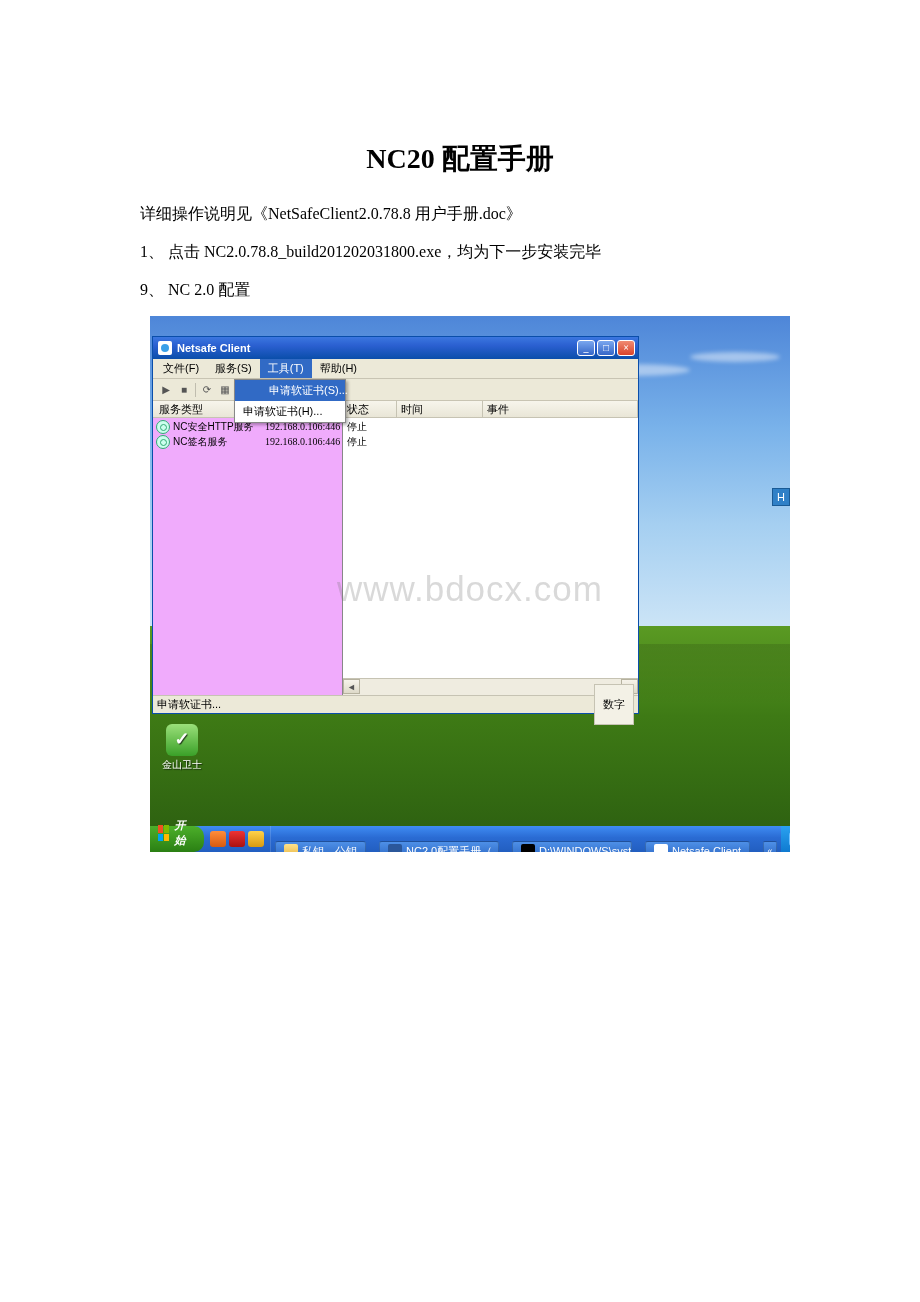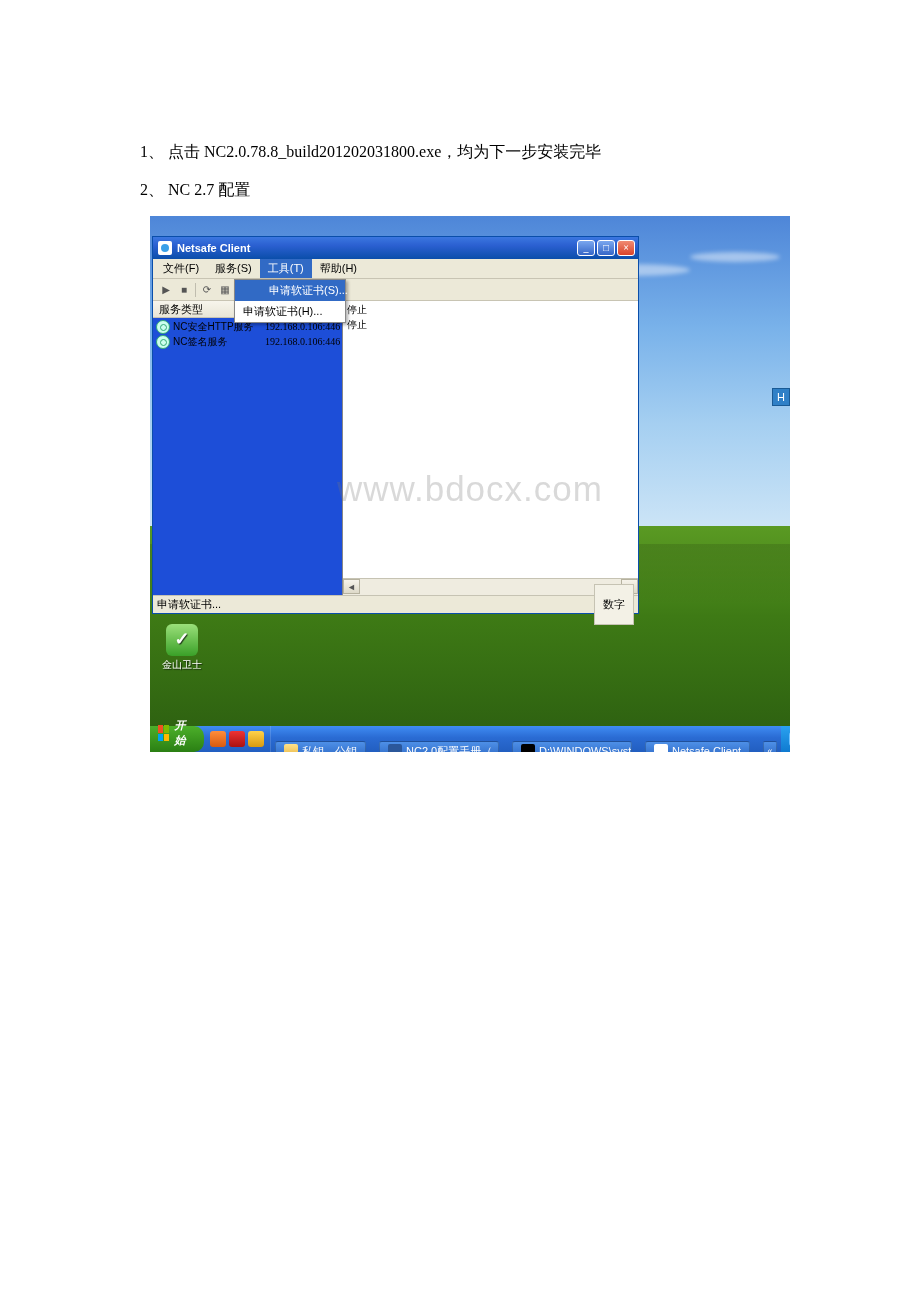--- a/index.html
+++ b/index.html
@@ -247,6 +247,7 @@
 <body>
 
 <div class="doc-content">
+  <h1 class="doc-title">NC20 配置手册</h1>
   <p class="doc-line">1、 点击 NC2.0.78.8_build201202031800.exe，均为下一步安装完毕</p>
   <p class="doc-line">2、 NC 2.7 配置</p>
 

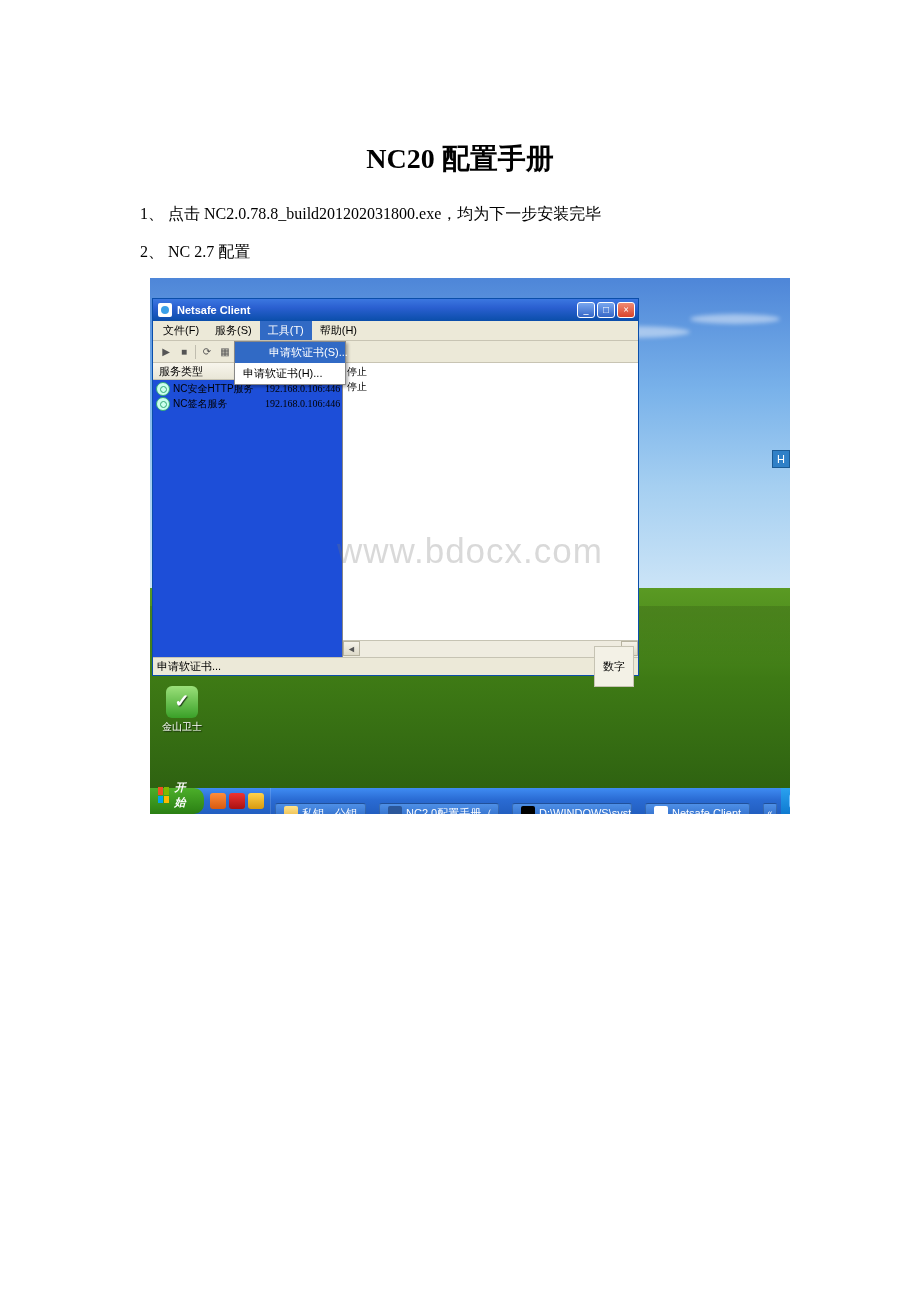--- a/index.html
+++ b/index.html
@@ -248,6 +248,7 @@
 
 <div class="doc-content">
   <h1 class="doc-title">NC20 配置手册</h1>
+  <p class="doc-line">详细操作说明见《NetSafeClient2.0.78.8 用户手册.doc》</p>
   <p class="doc-line">1、 点击 NC2.0.78.8_build201202031800.exe，均为下一步安装完毕</p>
   <p class="doc-line">2、 NC 2.7 配置</p>
 

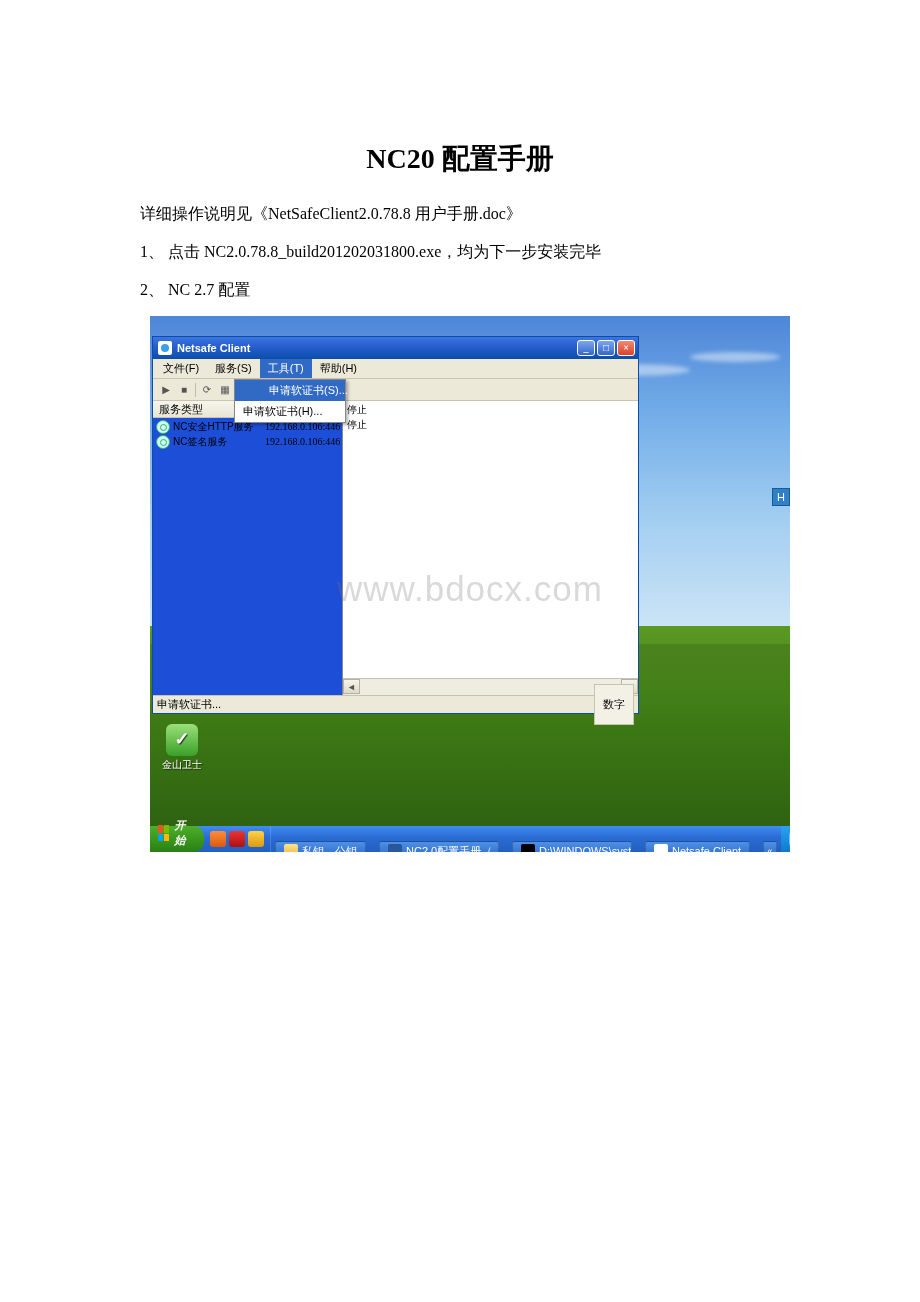--- a/index.html
+++ b/index.html
@@ -250,7 +250,7 @@
   <h1 class="doc-title">NC20 配置手册</h1>
   <p class="doc-line">详细操作说明见《NetSafeClient2.0.78.8 用户手册.doc》</p>
   <p class="doc-line">1、 点击 NC2.0.78.8_build201202031800.exe，均为下一步安装完毕</p>
-  <p class="doc-line">2、 NC 2.7 配置</p>
+  <p class="doc-line">9、 NC 2.0 配置</p>
 
   <div class="screenshot">
     <div class="bliss-sky"></div>

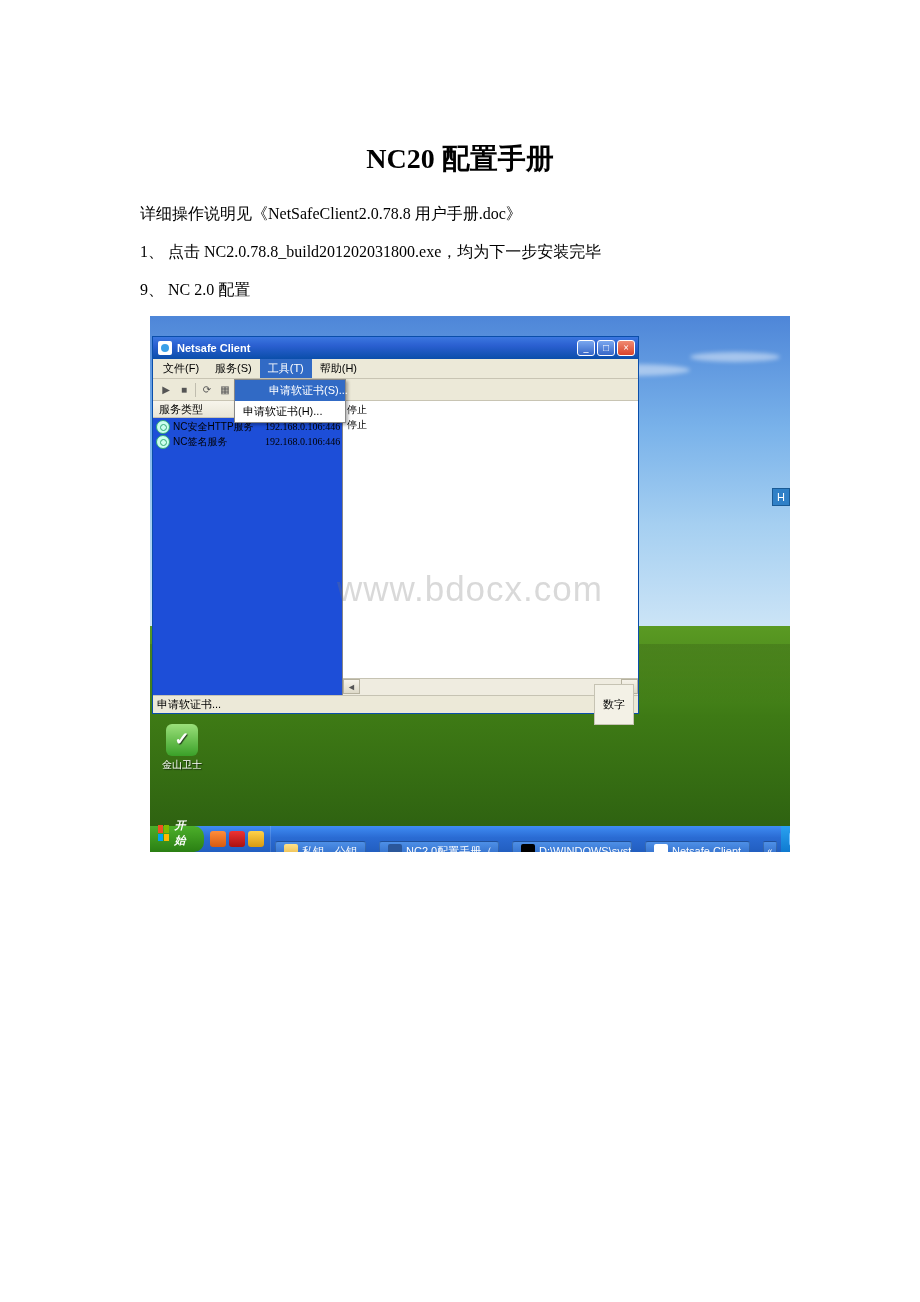--- a/index.html
+++ b/index.html
@@ -126,7 +126,7 @@
   .tbtn{ width:14px;height:14px; display:flex;align-items:center;justify-content:center; color:#555; font-size:10px; cursor:pointer;}
   .sep{ width:1px; height:14px; background:#c0bdaf;}
   .panes{ flex:1; display:flex; overflow:hidden;}
-  .leftpane{ width:190px; background:#1d4ed8; display:flex; flex-direction:column; border-right:1px solid #888;}
+  .leftpane{ width:190px; background:#f0abfc; display:flex; flex-direction:column; border-right:1px solid #888;}
   .rightpane{ flex:1; background:#fff; display:flex; flex-direction:column;}
   .colhdr{
     height:17px; display:flex; font-size:11px;

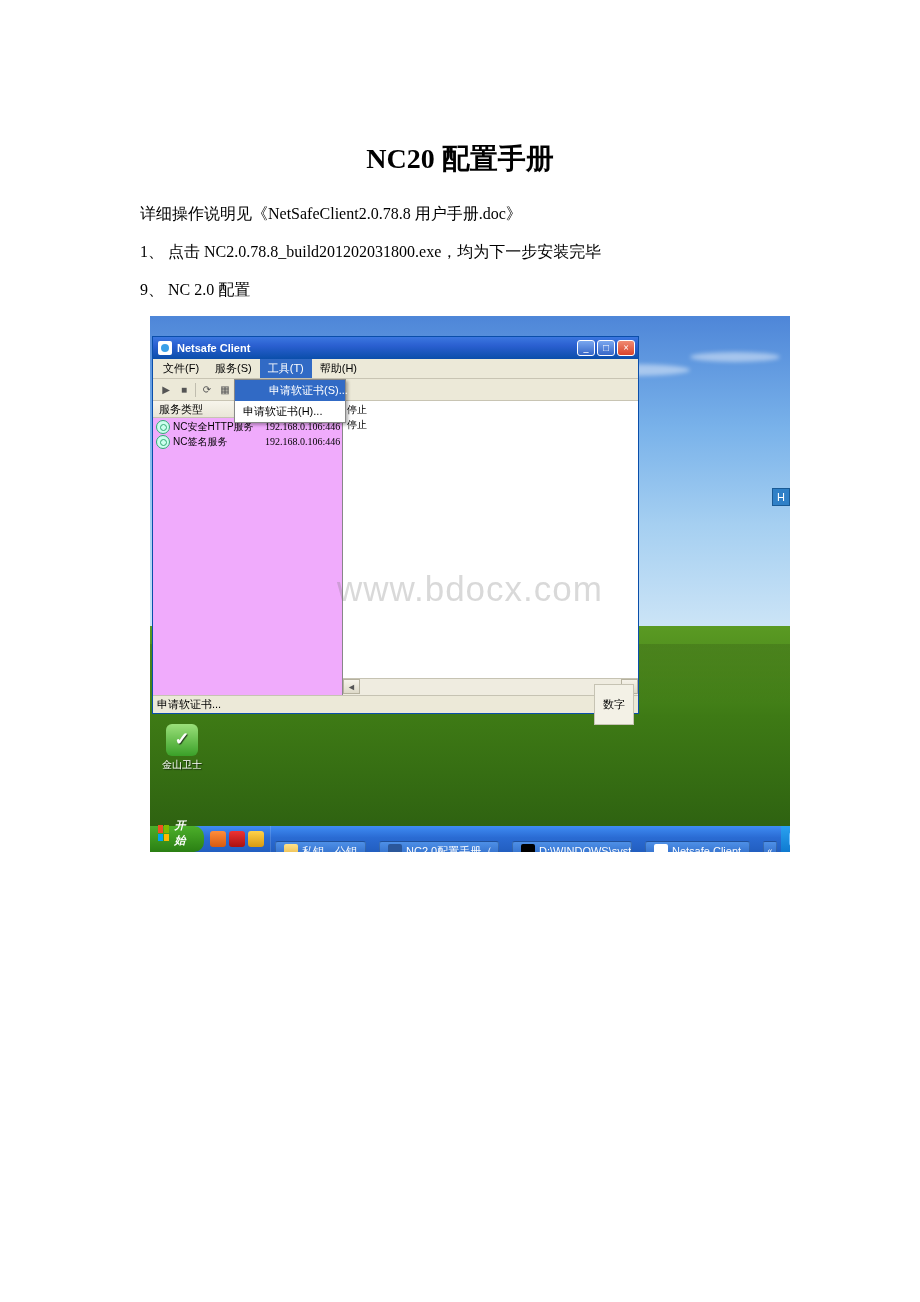--- a/index.html
+++ b/index.html
@@ -323,6 +323,11 @@
           </div>
         </div>
         <div class="rightpane">
+          <div class="colhdr">
+            <div class="colcell r-col-status">状态</div>
+            <div class="colcell r-col-time">时间</div>
+            <div class="colcell r-col-event">事件</div>
+          </div>
           <div class="rows">
             <div class="row">
               <span class="r-col-status">停止</span>

